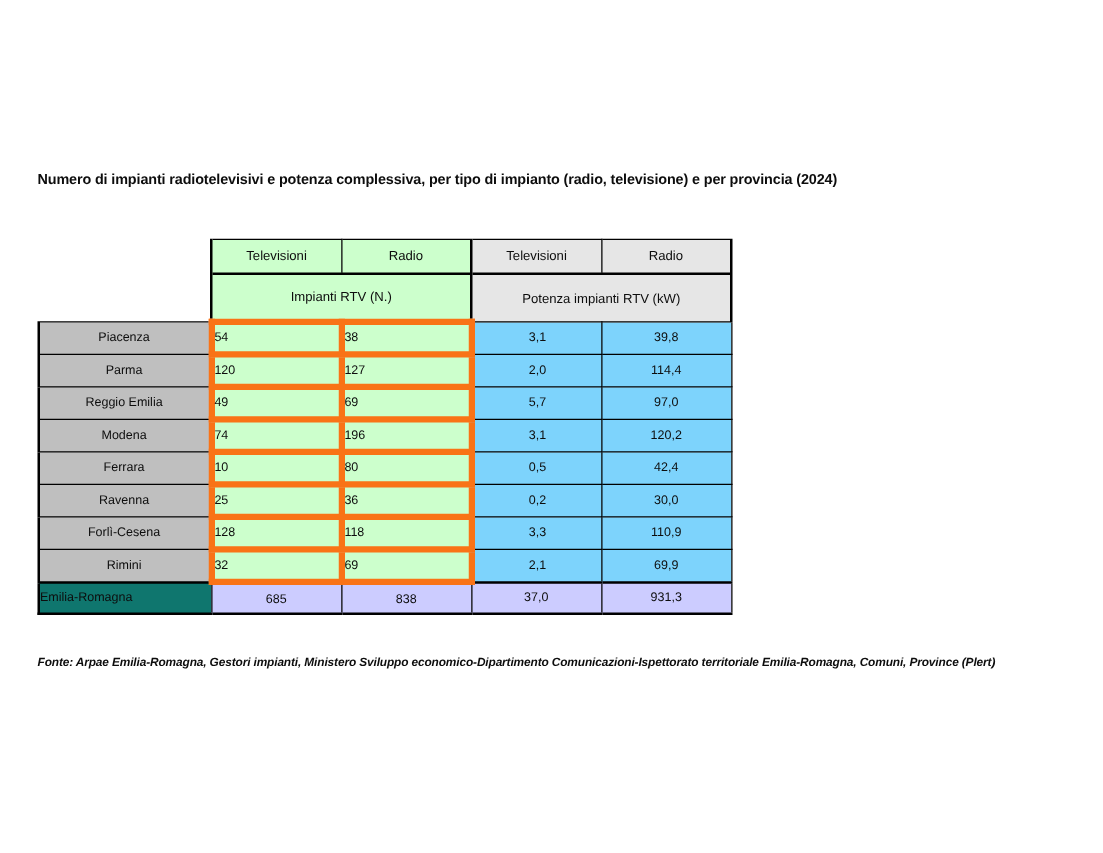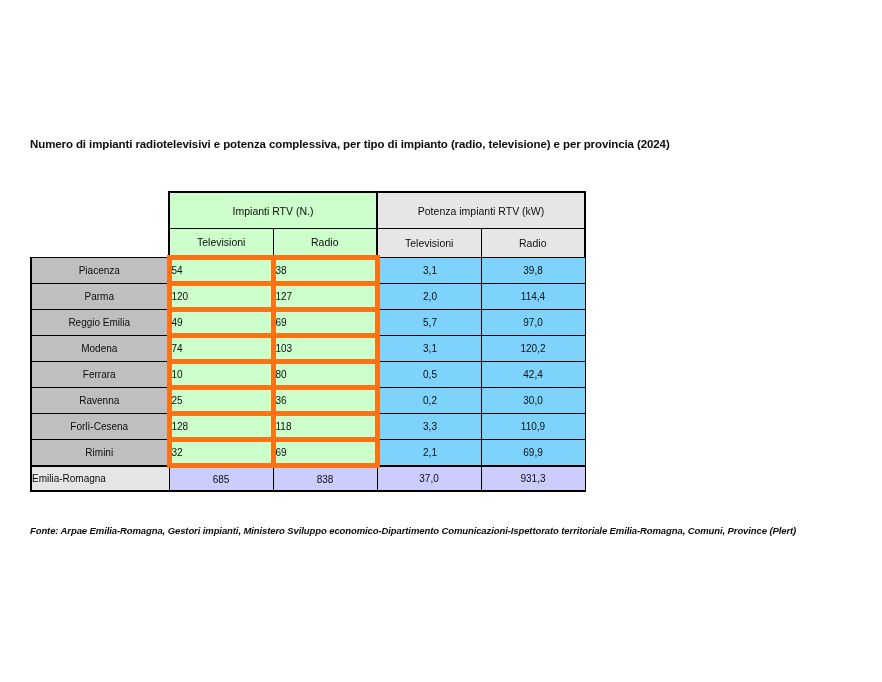--- a/index.html
+++ b/index.html
@@ -162,15 +162,15 @@
     <thead>
       <tr>
         <th class="hdr-blank"></th>
-        <th class="hdr-group green edge-top edge-left" colspan="2">Impianti RTV (N.)</th>
-        <th class="hdr-group grey edge-top edge-right grp-div-left" colspan="2">Potenza impianti RTV (kW)</th>
-      </tr>
-      <tr>
-        <th class="hdr-blank"></th>
         <th class="hdr-sub green edge-left">Televisioni</th>
         <th class="hdr-sub green">Radio</th>
         <th class="hdr-sub grey grp-div-left">Televisioni</th>
         <th class="hdr-sub grey edge-right">Radio</th>
+      </tr>
+      <tr>
+        <th class="hdr-blank"></th>
+        <th class="hdr-group green edge-top edge-left" colspan="2">Impianti RTV (N.)</th>
+        <th class="hdr-group grey edge-top edge-right grp-div-left" colspan="2">Potenza impianti RTV (kW)</th>
       </tr>
     </thead>
 

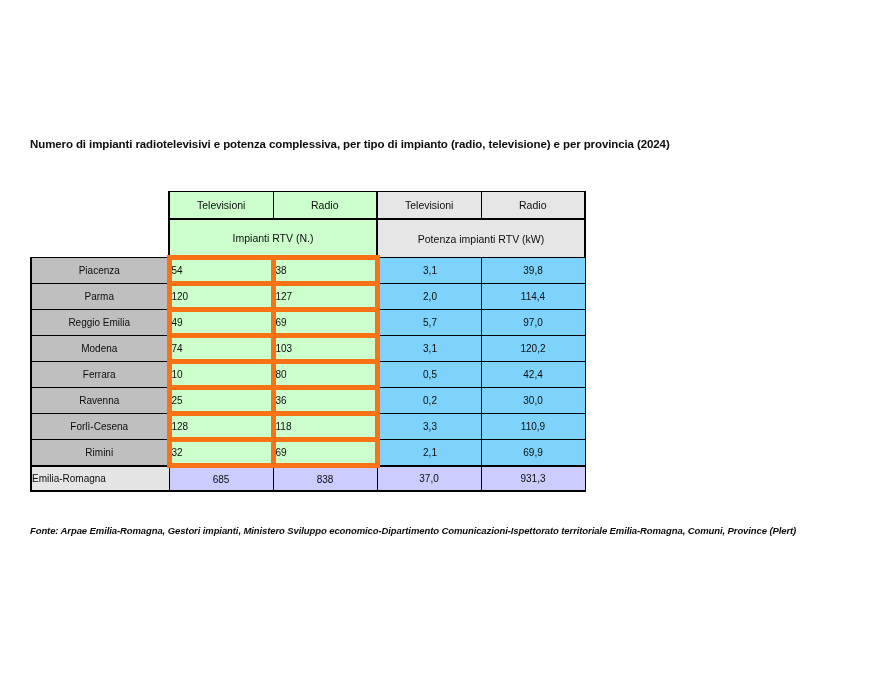--- a/index.html
+++ b/index.html
@@ -203,7 +203,7 @@
       <tr class="data-row">
         <td class="cell-label">Modena</td>
         <td class="cell-green">74</td>
-        <td class="cell-green">103</td>
+        <td class="cell-green">196</td>
         <td class="cell-grey grp-div-left">3,1</td>
         <td class="cell-grey edge-right">120,2</td>
       </tr>

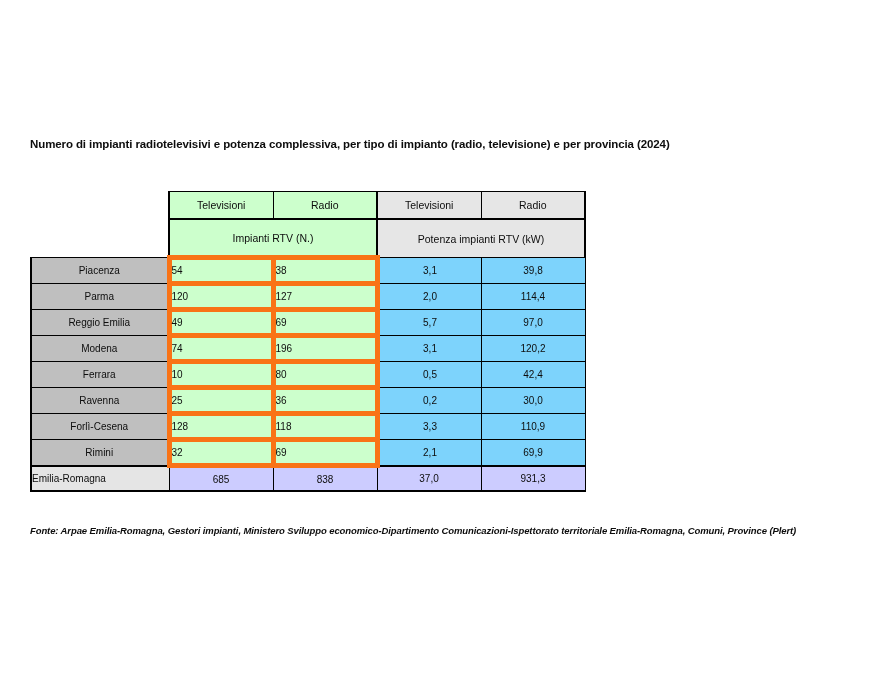--- a/index.html
+++ b/index.html
@@ -110,7 +110,7 @@
   
   tr.total-row td { height: 22px; }
   .cell-total-label {
-    background: #e5e5e5;
+    background: #0f766e;
     text-align: left;
     padding-left: 5px;
     font-size: 10px;

